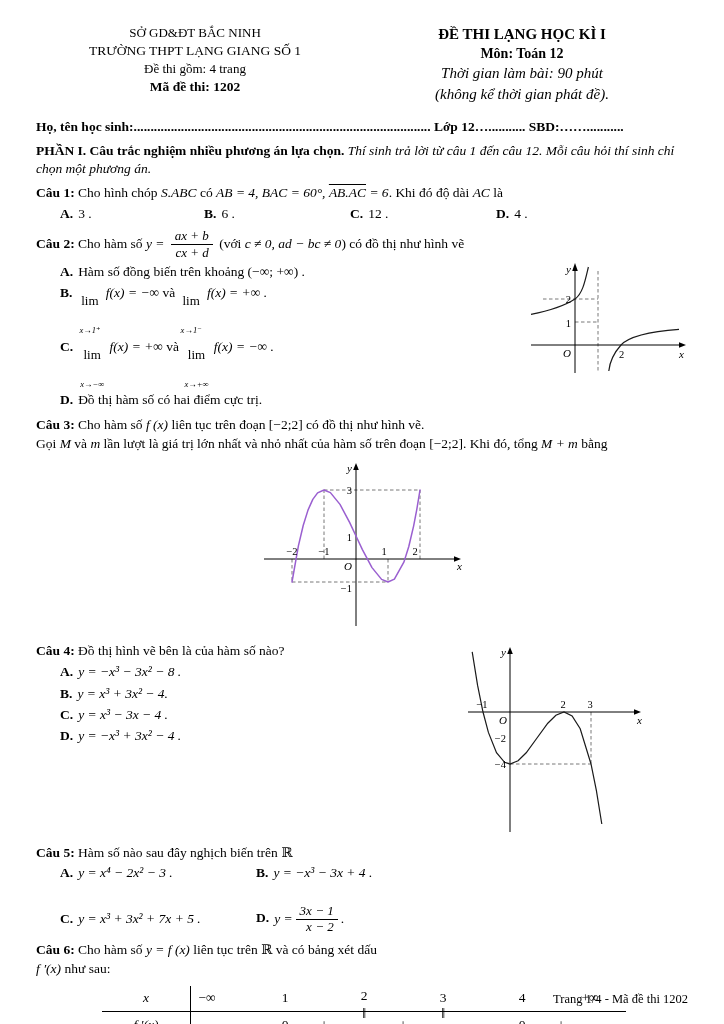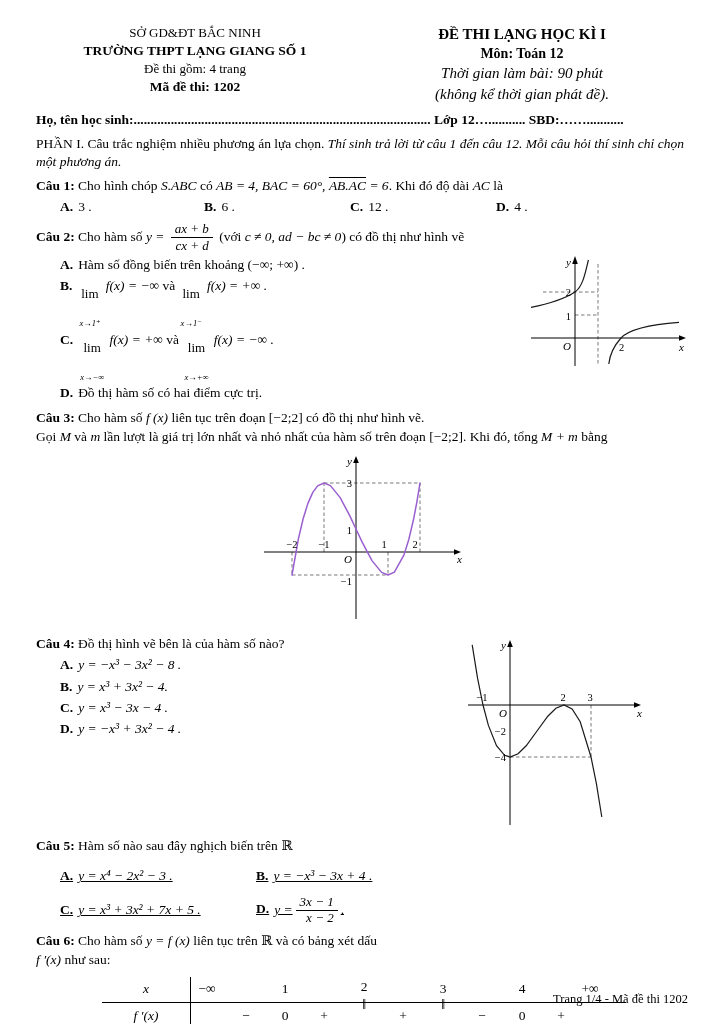--- a/index.html
+++ b/index.html
@@ -13,7 +13,7 @@
   .h-left { width:318px; text-align:center; }
   .h-right { flex:1; text-align:center; }
   .hl1 { font-size:13px; }
-  .hl2 { font-weight:bold; font-size:13.5px; }
+  .hl2 { font-weight:normal; font-size:13.5px; }
   .hl3 { font-size:13px; }
   .hl4 { font-weight:bold; font-size:13.5px; }
   .hr1 { font-weight:bold; font-size:15px; }

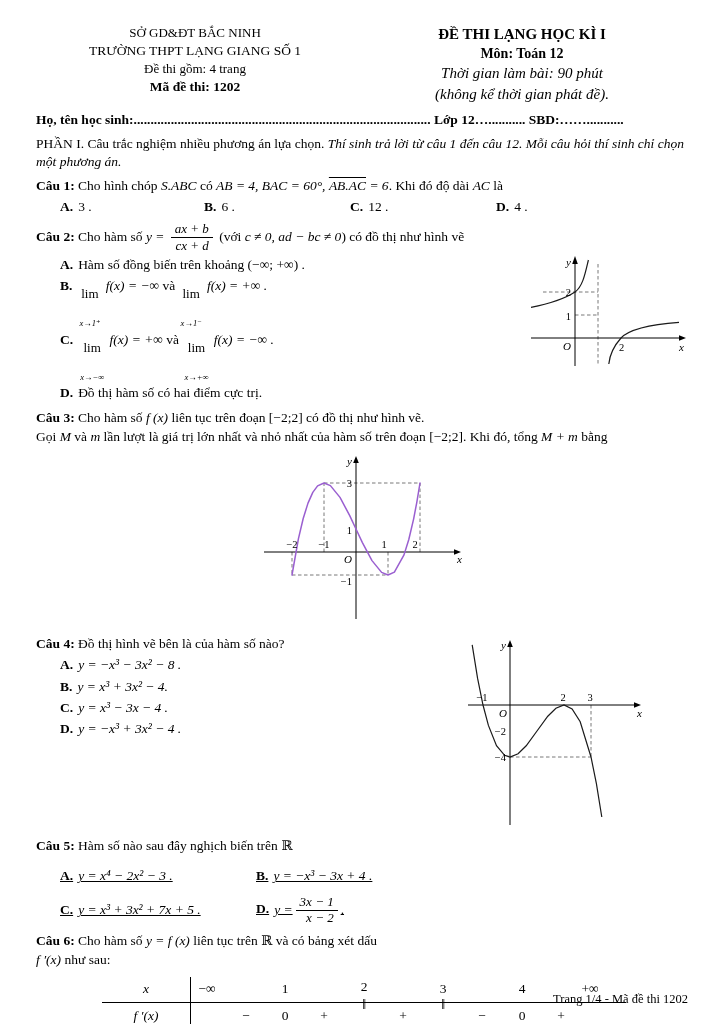--- a/index.html
+++ b/index.html
@@ -20,7 +20,7 @@
   .hr2 { font-weight:bold; font-size:14px; }
   .hr3, .hr4 { font-style:italic; font-size:15px; }
 
-  .info-line { margin-top:7px; font-weight:bold; white-space:nowrap; overflow:hidden; }
+  .info-line { margin-top:14px; font-weight:bold; white-space:nowrap; overflow:hidden; }
   .part1 { margin-top:5px; }
   .part1 b { font-weight:normal; }
   .part1 i { font-style:italic; }

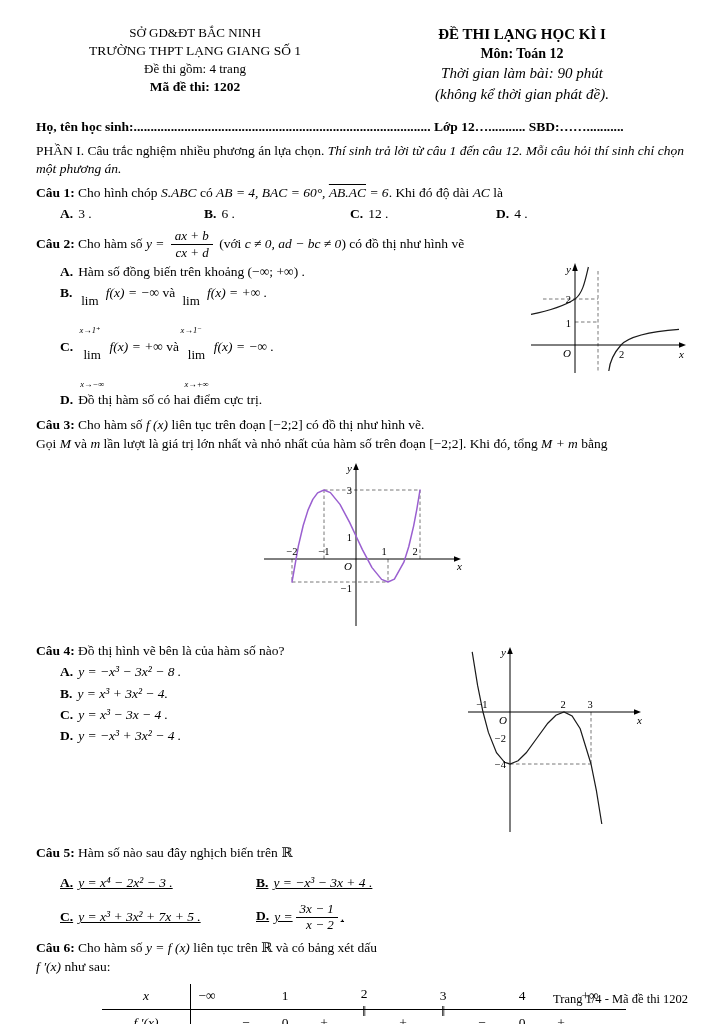--- a/index.html
+++ b/index.html
@@ -22,7 +22,7 @@
 
   .info-line { margin-top:14px; font-weight:bold; white-space:nowrap; overflow:hidden; }
   .part1 { margin-top:5px; }
-  .part1 b { font-weight:normal; }
+  .part1 b { font-weight:bold; }
   .part1 i { font-style:italic; }
 
   .q { margin-top:6px; position:relative; }

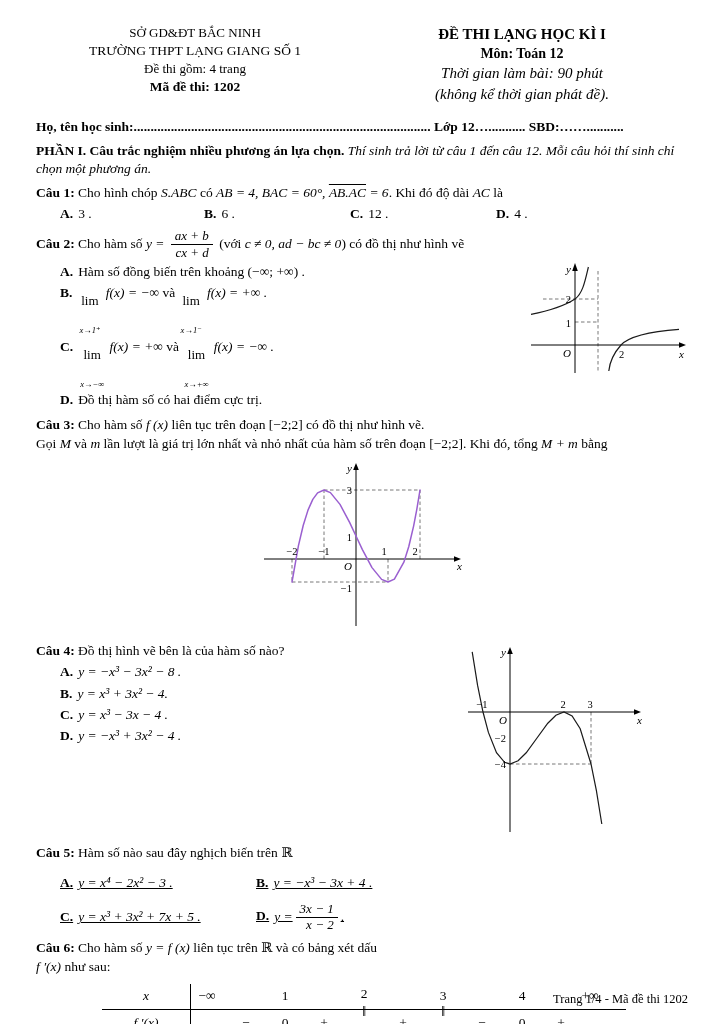--- a/index.html
+++ b/index.html
@@ -35,7 +35,7 @@
   .optrow4 { display:grid; grid-template-columns:144px 146px 146px auto; padding-left:24px; margin-top:2px; }
   .optcol { padding-left:24px; }
   .optline { margin-top:3px; }
-  .grid2a { display:grid; grid-template-columns:196px auto; padding-left:24px; row-gap:9px; margin-top:12px; align-items:center;text-decoration:underline; }
+  .grid2a { display:grid; grid-template-columns:196px auto; padding-left:24px; row-gap:21px; margin-top:2px; align-items:center; }
 
   .frac { display:inline-flex; flex-direction:column; align-items:flex-end; vertical-align:middle;
           margin:0 3px; line-height:1.12; font-style:italic; font-size:13px; }

